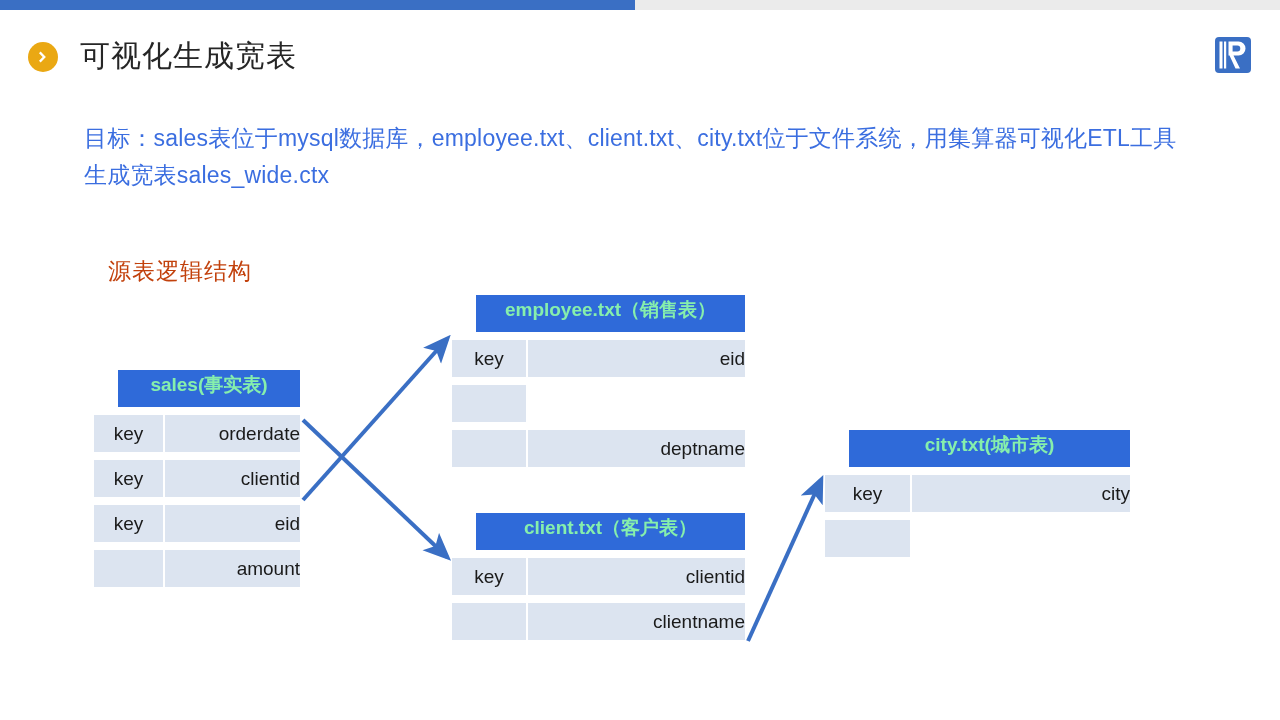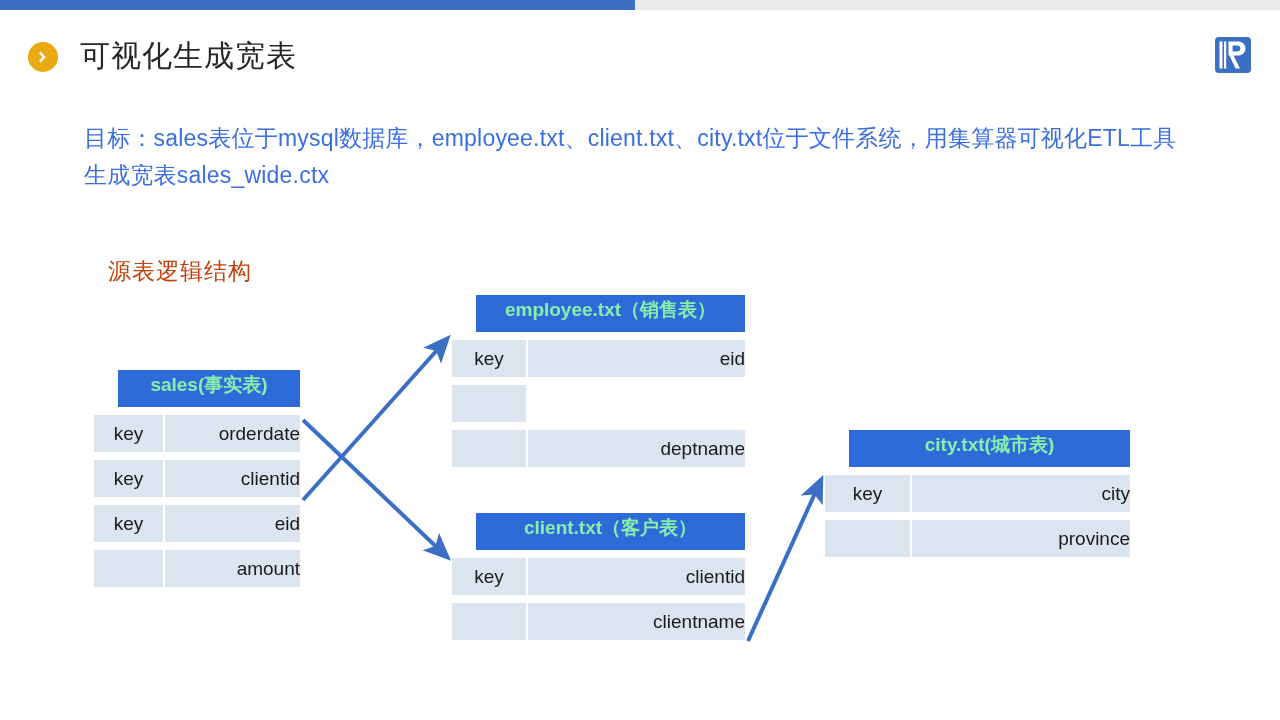--- a/index.html
+++ b/index.html
@@ -241,7 +241,6 @@
     </div>
     <div class="ent-row">
       <div class="ent-key"></div>
-      <div class="ent-field">province</div>
     </div>
   </div>
 

